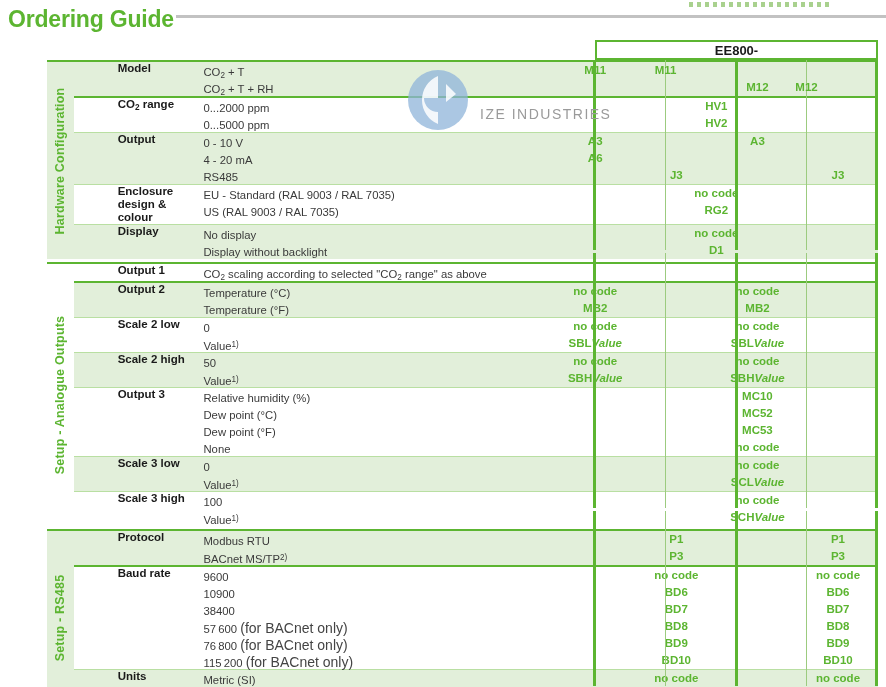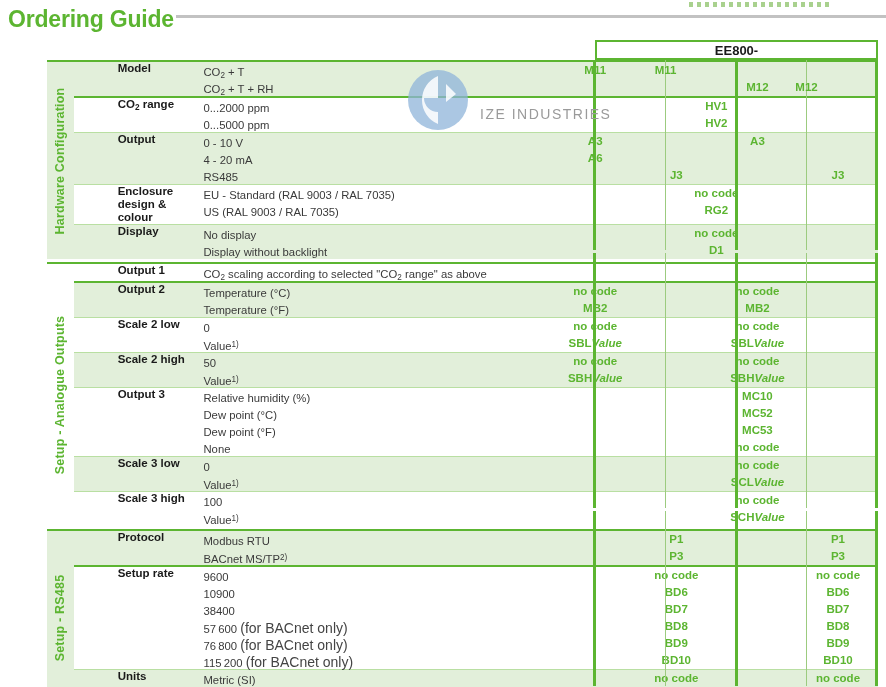--- a/index.html
+++ b/index.html
@@ -506,7 +506,7 @@
 
     <tr class="rw-a">
       <td class="lbl sep-top">
-        <div class="lblwrap">Setup rate</div>
+        <div class="lblwrap">Baud rate</div>
       </td>
       <td class="desc sep-top">
         <div class="ln">9600</div>

